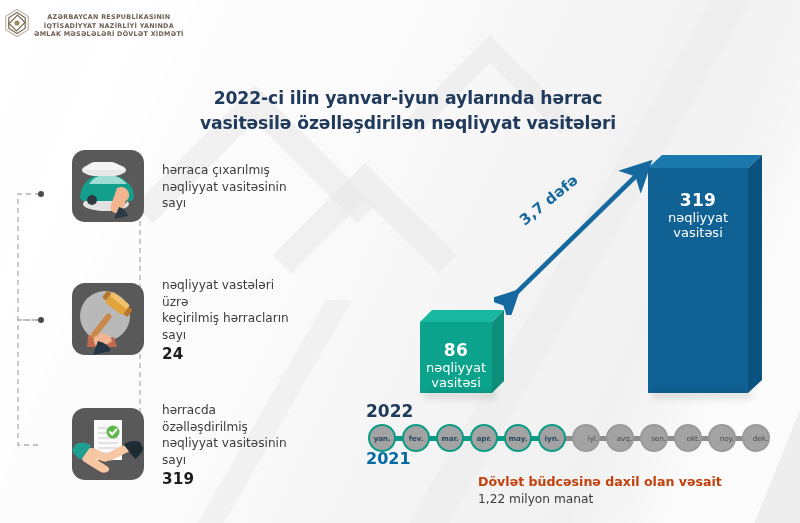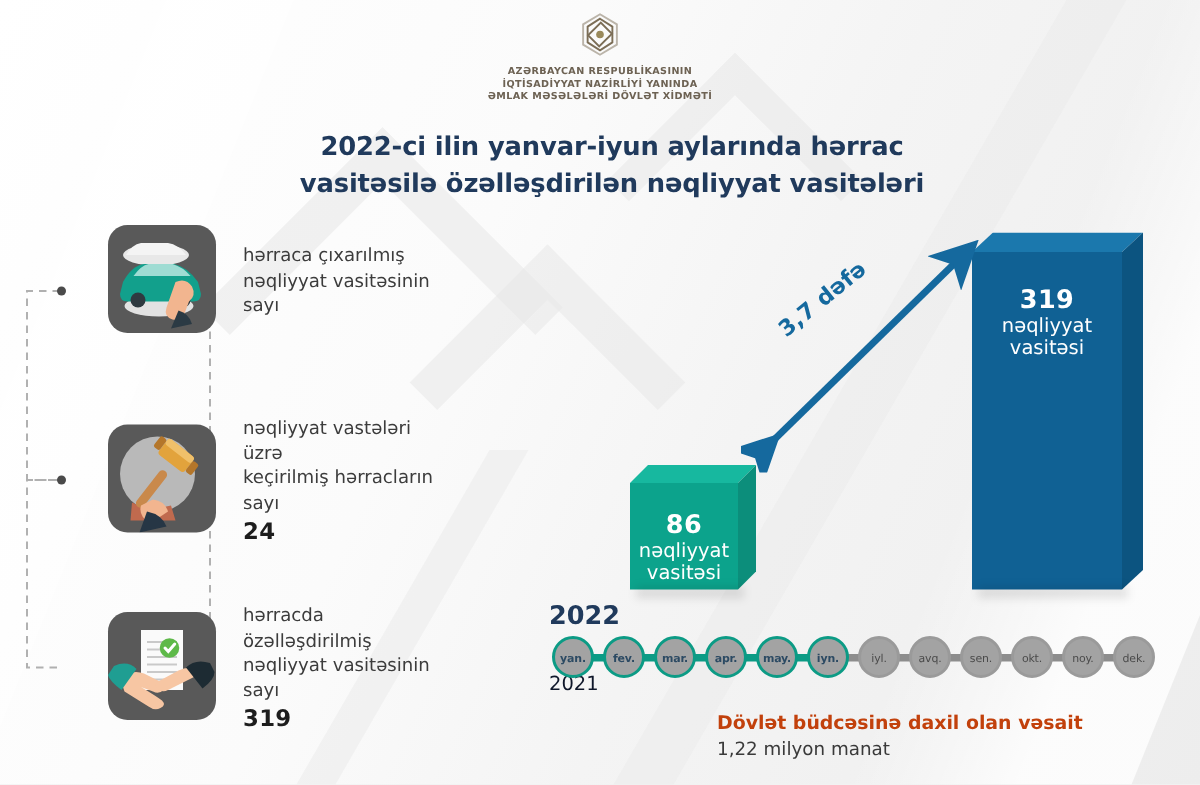--- a/index.html
+++ b/index.html
@@ -39,9 +39,8 @@
   
   #logo {
     position: absolute; top: 8px; left: 0; right: 0;
-    display: flex; flex-direction: column; align-items: center;
+    display: flex; flex-direction: row; align-items: center;
     z-index: 5;
-    justify-content: space-between;
   }
   #logo-mark { width: 34px; height: 30px; }
   #logo-lines { margin-top: 5px; text-align: center; }

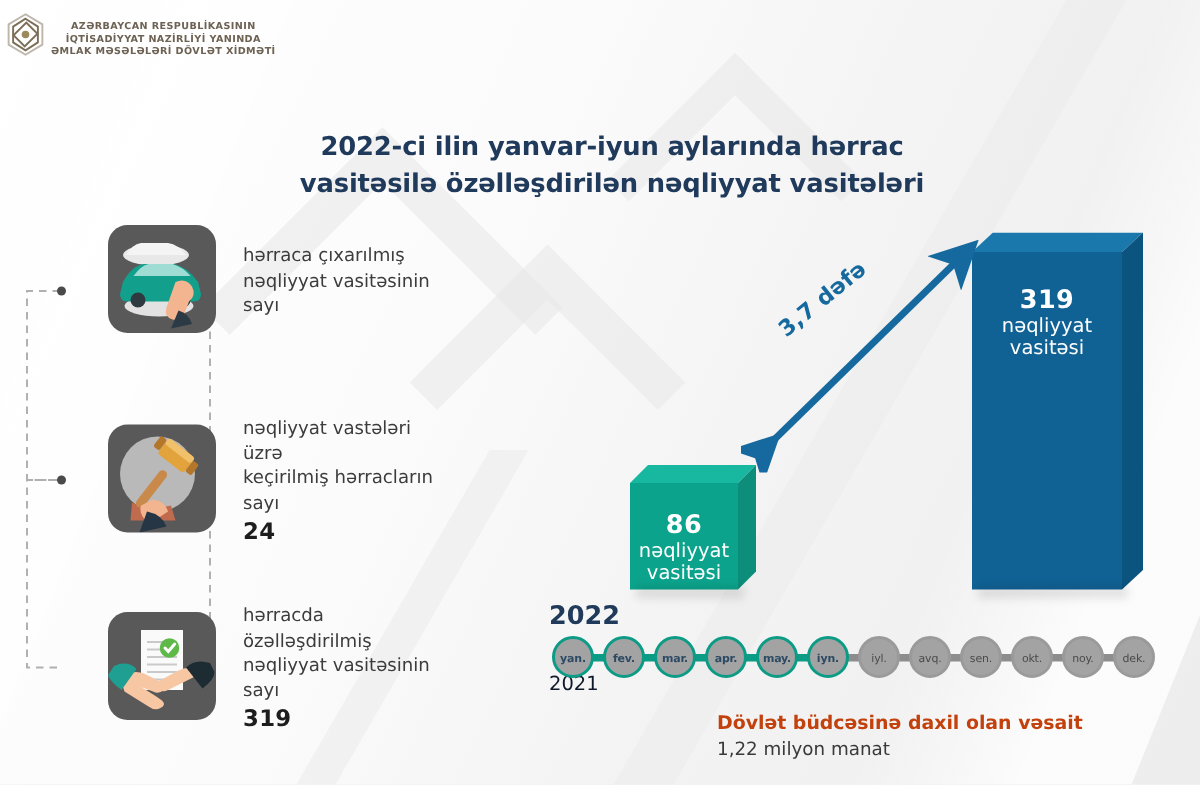--- a/index.html
+++ b/index.html
@@ -120,7 +120,7 @@
     font-size: 7.3px; color: #4a4a4a; letter-spacing: -.1px;
   }
   .tl-node.on { border: 2.4px solid #0c9b85; color: #2c4a63; font-weight: bold; }
-  .tl-node.off { border: 2.4px solid #9a9a9a; }
+  .tl-node.off { border: 2.4px solid #9a9a9a; justify-content: flex-end; }
 
   #year-2022 {
     position: absolute; left: 366px; top: 401px;

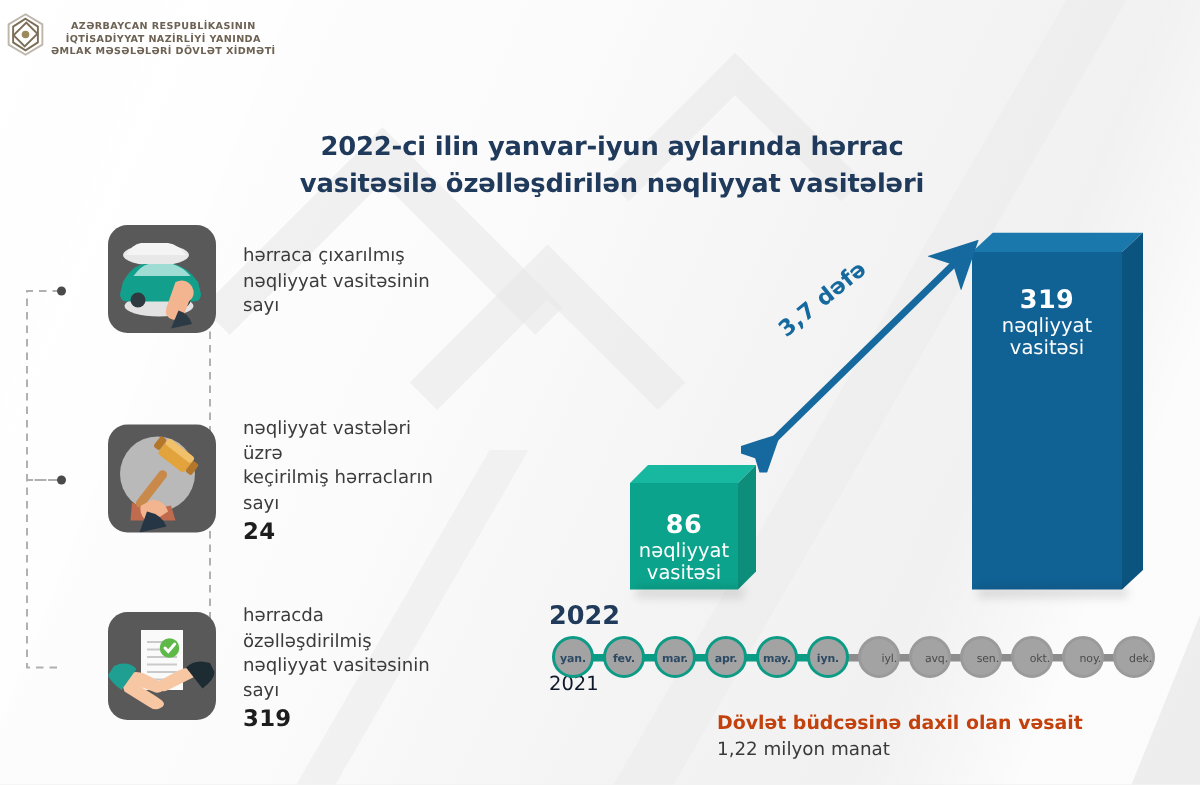--- a/index.html
+++ b/index.html
@@ -128,7 +128,7 @@
   }
   #year-2021 {
     position: absolute; left: 366px; top: 449px;
-    font-size: 13px; font-weight: normal; color: #0f172a; z-index: 6;
+    font-size: 16px; font-weight: bold; color: #0369a1; z-index: 6;
   }
 
   

